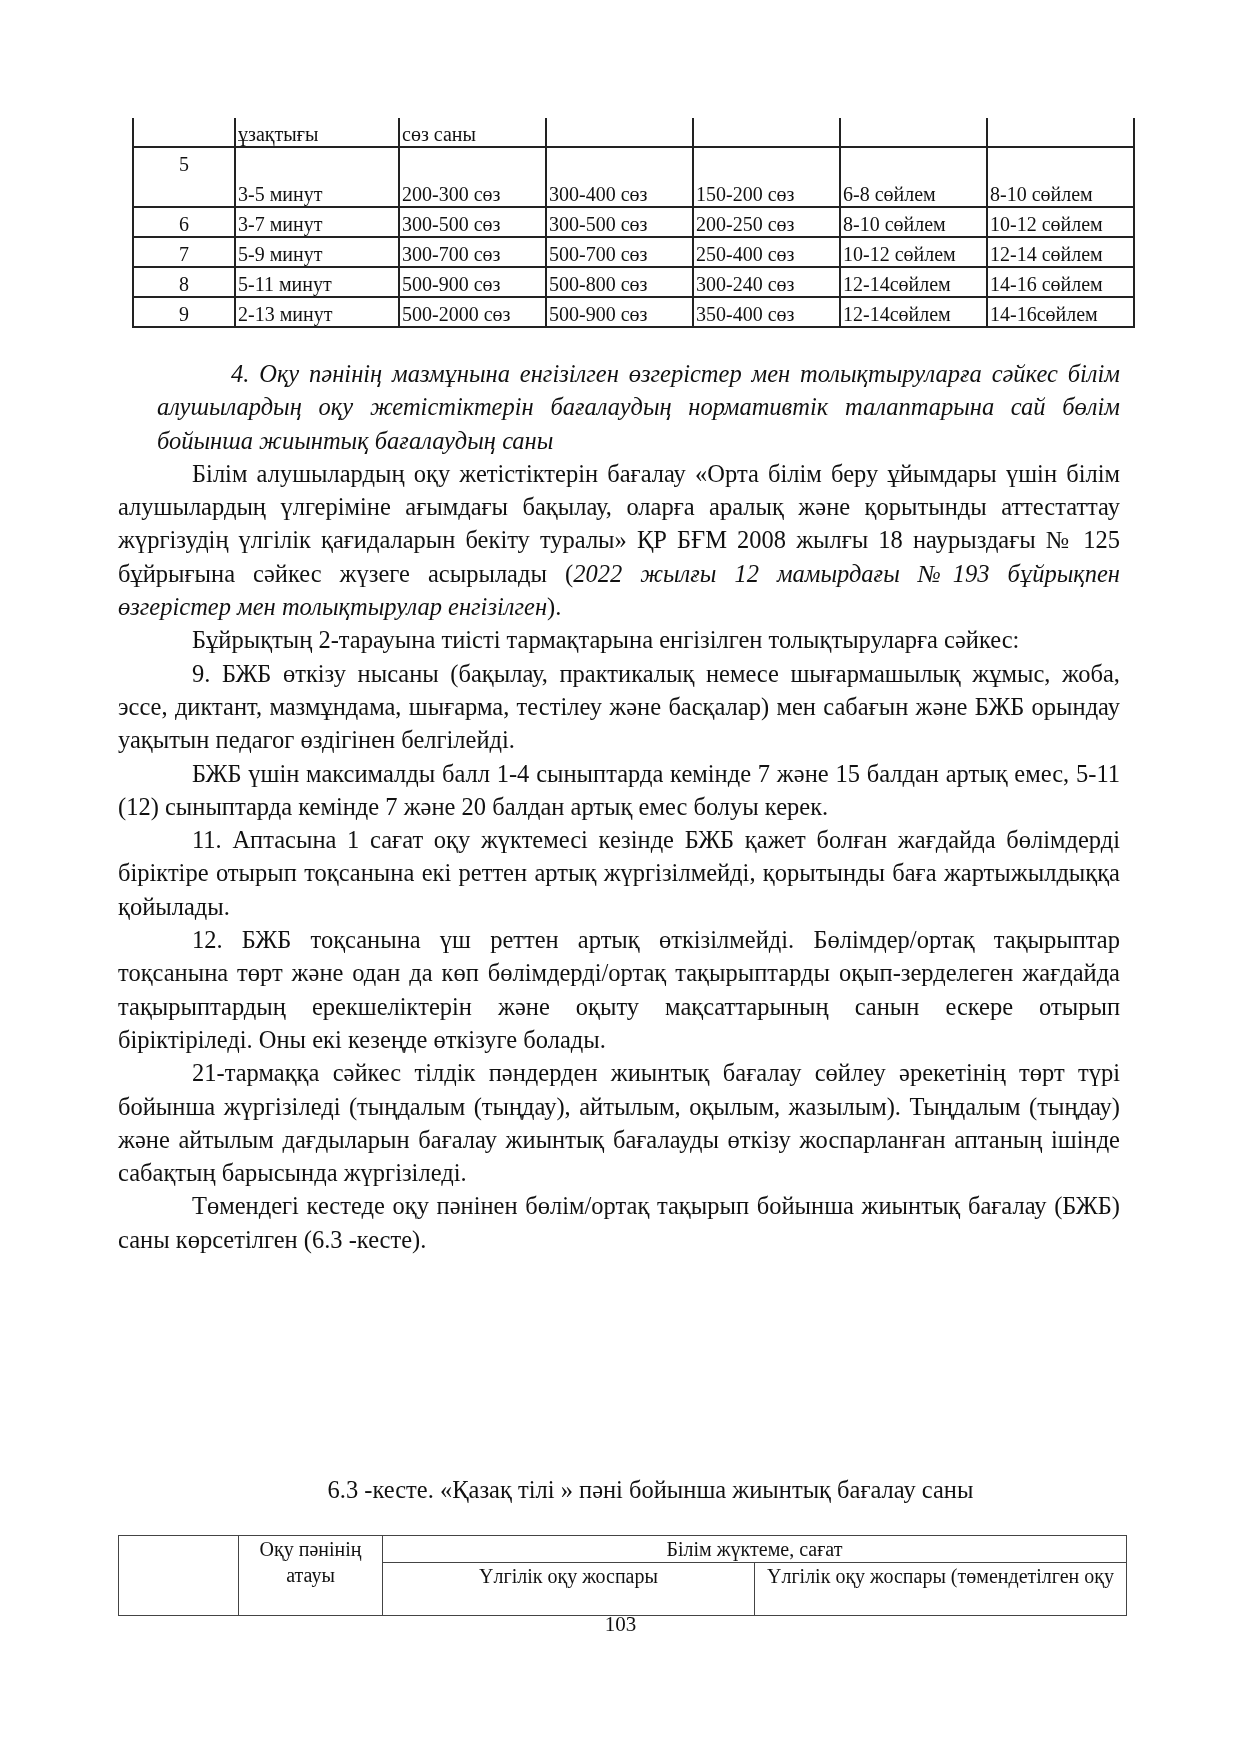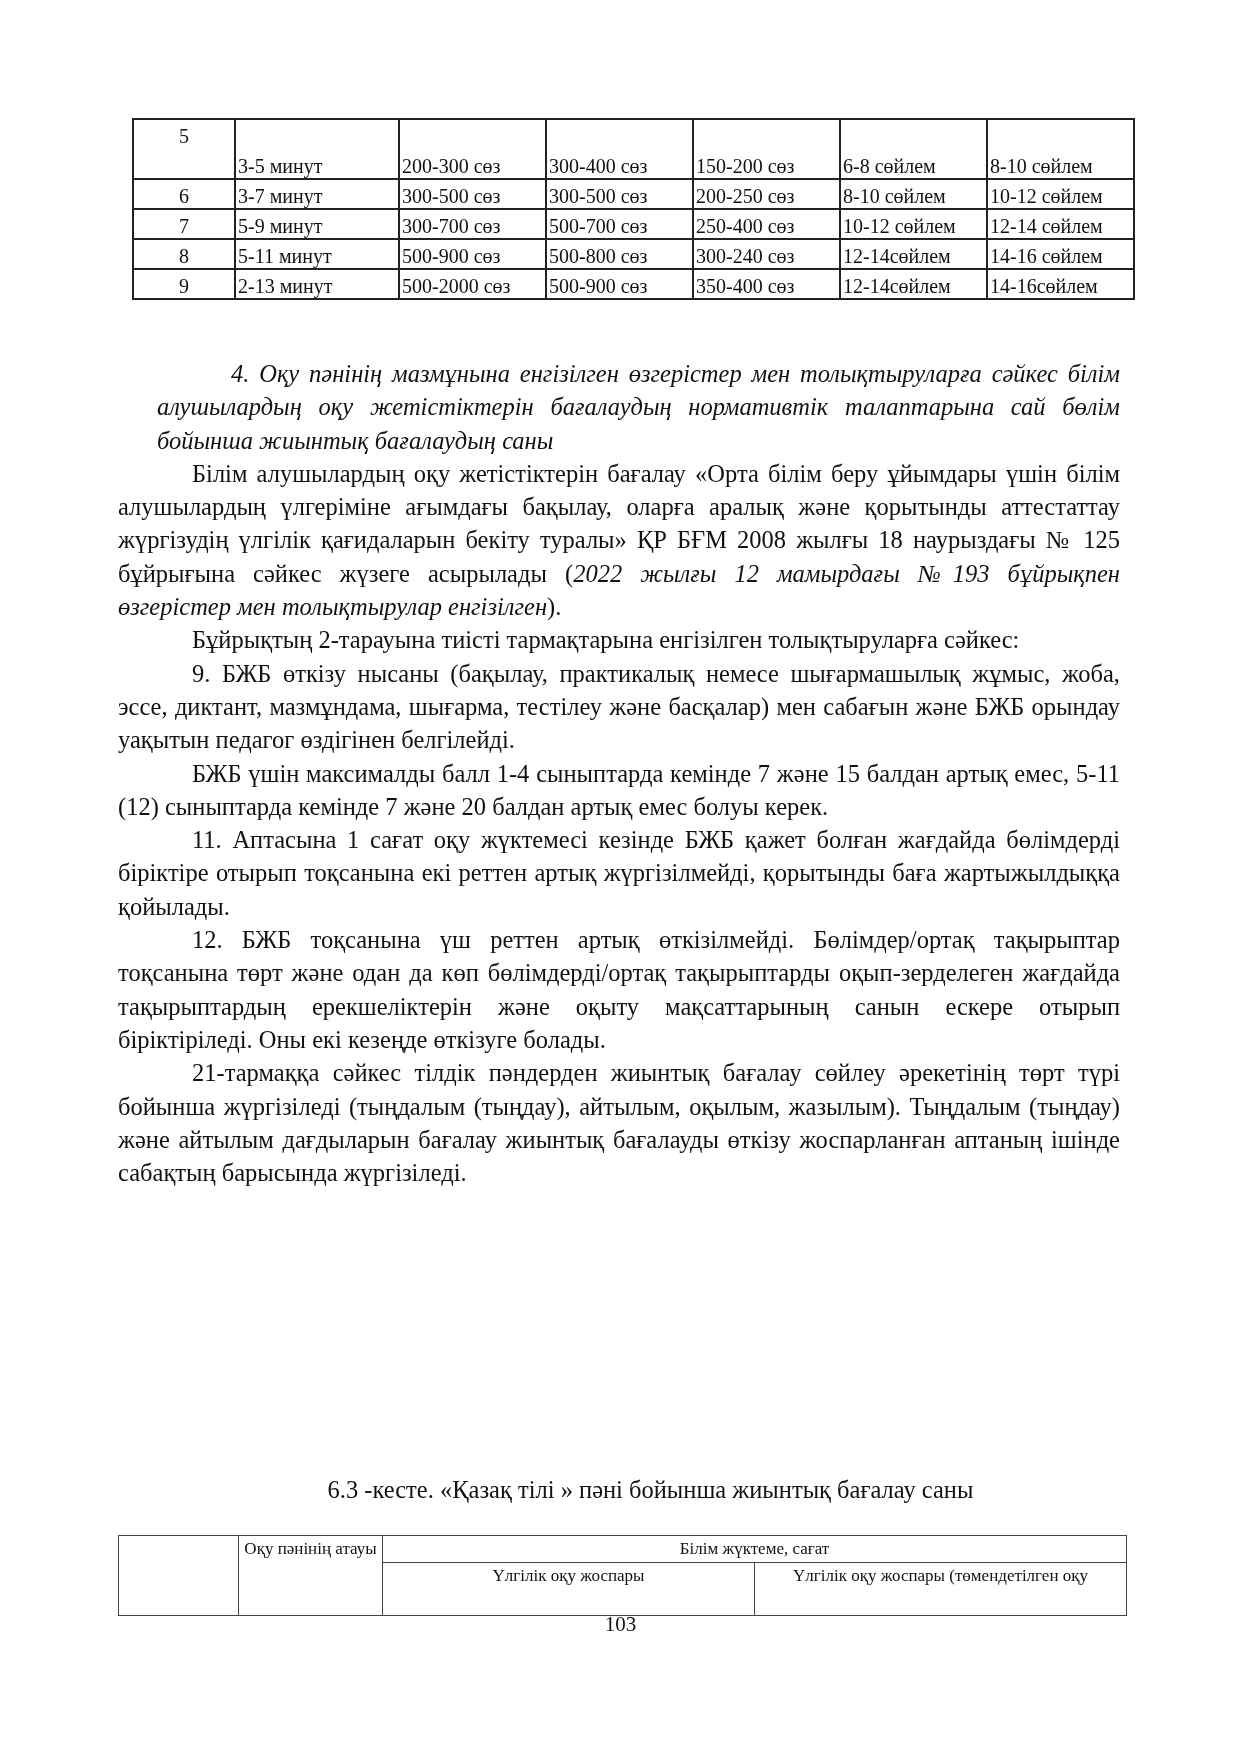--- a/index.html
+++ b/index.html
@@ -60,6 +60,15 @@
         <col class="c6">
       </colgroup>
     <tbody>
+        <tr class="head">
+      <td></td>
+      <td>ұзақтығы</td>
+      <td>сөз саны</td>
+      <td></td>
+      <td></td>
+      <td></td>
+      <td></td>
+    </tr>
     <tr class="r5">
       <td class="num">5</td>
       <td>3-5 минут</td>

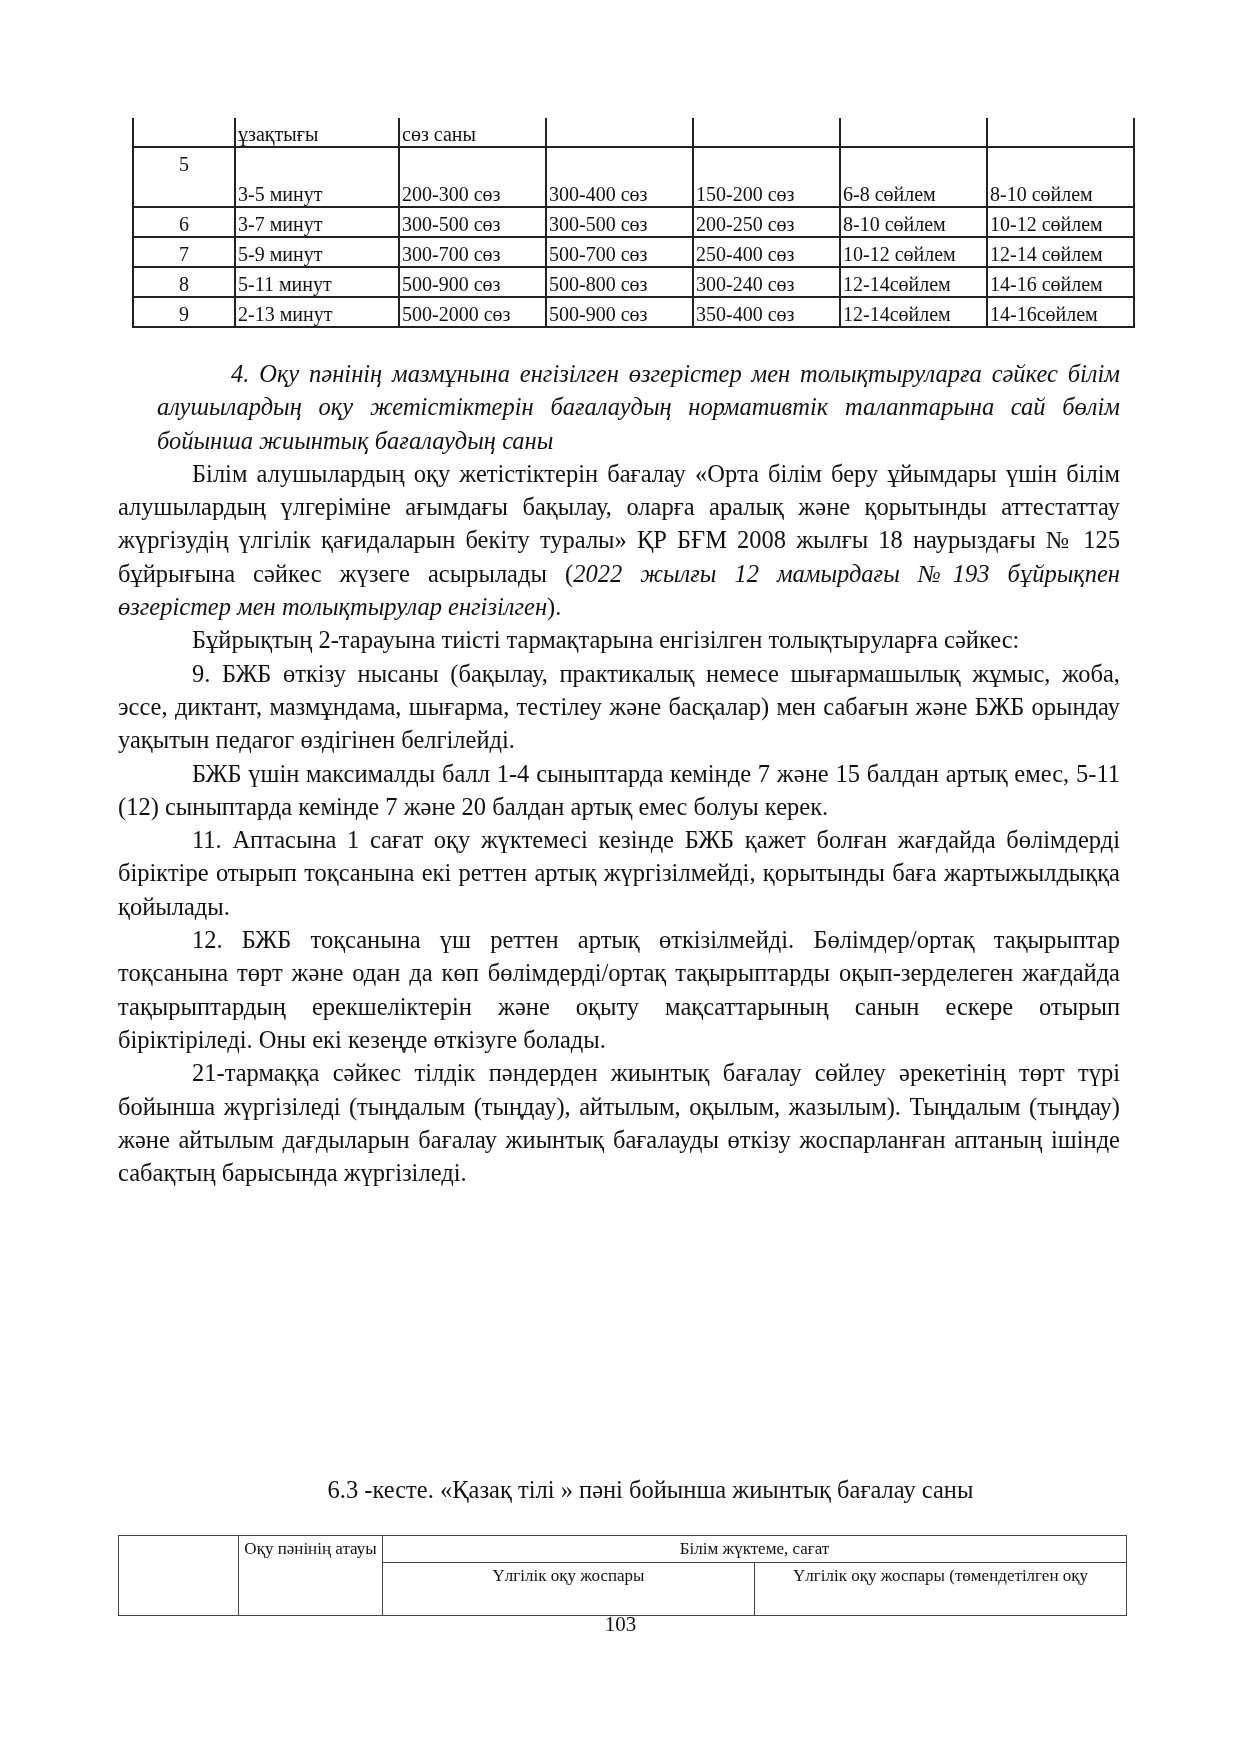--- a/index.html
+++ b/index.html
@@ -126,6 +126,7 @@
     <p>11. Аптасына 1 сағат оқу жүктемесі кезінде БЖБ қажет болған жағдайда бөлімдерді біріктіре отырып тоқсанына екі реттен артық жүргізілмейді, қорытынды баға жартыжылдыққа қойылады.</p>
     <p>12. БЖБ тоқсанына үш реттен артық өткізілмейді. Бөлімдер/ортақ тақырыптар тоқсанына төрт және одан да көп бөлімдерді/ортақ тақырыптарды оқып-зерделеген жағдайда тақырыптардың ерекшеліктерін және оқыту мақсаттарының санын ескере отырып біріктіріледі. Оны екі кезеңде өткізуге болады.</p>
     <p>21-тармаққа сәйкес тілдік пәндерден жиынтық бағалау сөйлеу әрекетінің төрт түрі бойынша жүргізіледі (тыңдалым (тыңдау), айтылым, оқылым, жазылым). Тыңдалым (тыңдау) және айтылым дағдыларын бағалау жиынтық бағалауды өткізу жоспарланған аптаның ішінде сабақтың барысында жүргізіледі.</p>
+    <p>Төмендегі кестеде оқу пәнінен бөлім/ортақ тақырып бойынша жиынтық бағалау (БЖБ) саны көрсетілген (6.3 -кесте).</p>
   </div>
 
   <div class="caption">6.3 -кесте. «Қазақ тілі » пәні бойынша жиынтық бағалау саны</div>

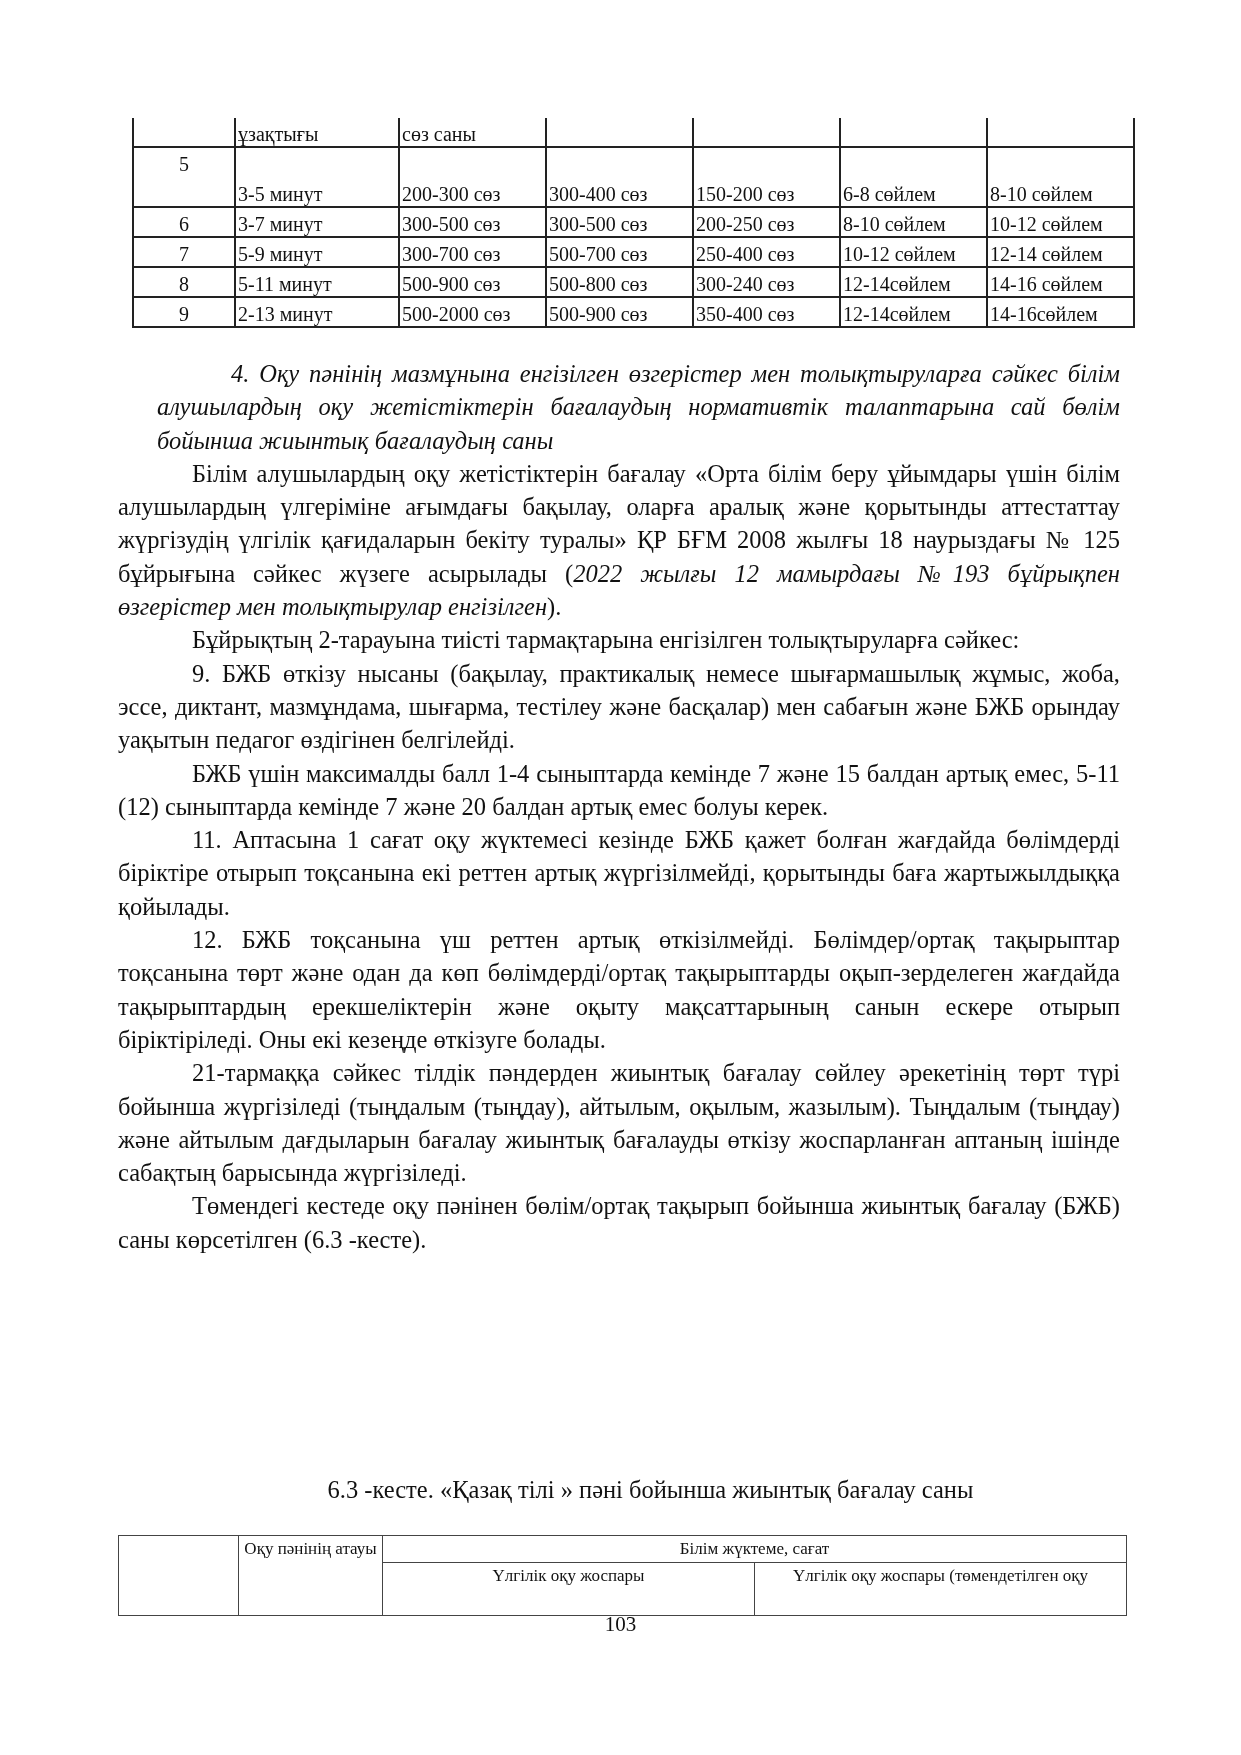--- a/index.html
+++ b/index.html
@@ -36,7 +36,7 @@
 
   
   table.t2 { position: absolute; left: 118px; top: 1535px; border-collapse: collapse;
-             font-size: 17px; line-height: 26px; border-radius: 18px; }
+             font-size: 20px; line-height: 26px; border-radius: 18px; }
   table.t2 td { border: 1.5px solid #444; text-align: center; vertical-align: top; padding: 0 4px; }
   table.t2 col.a { width: 120px; }
   table.t2 col.b { width: 144px; }

